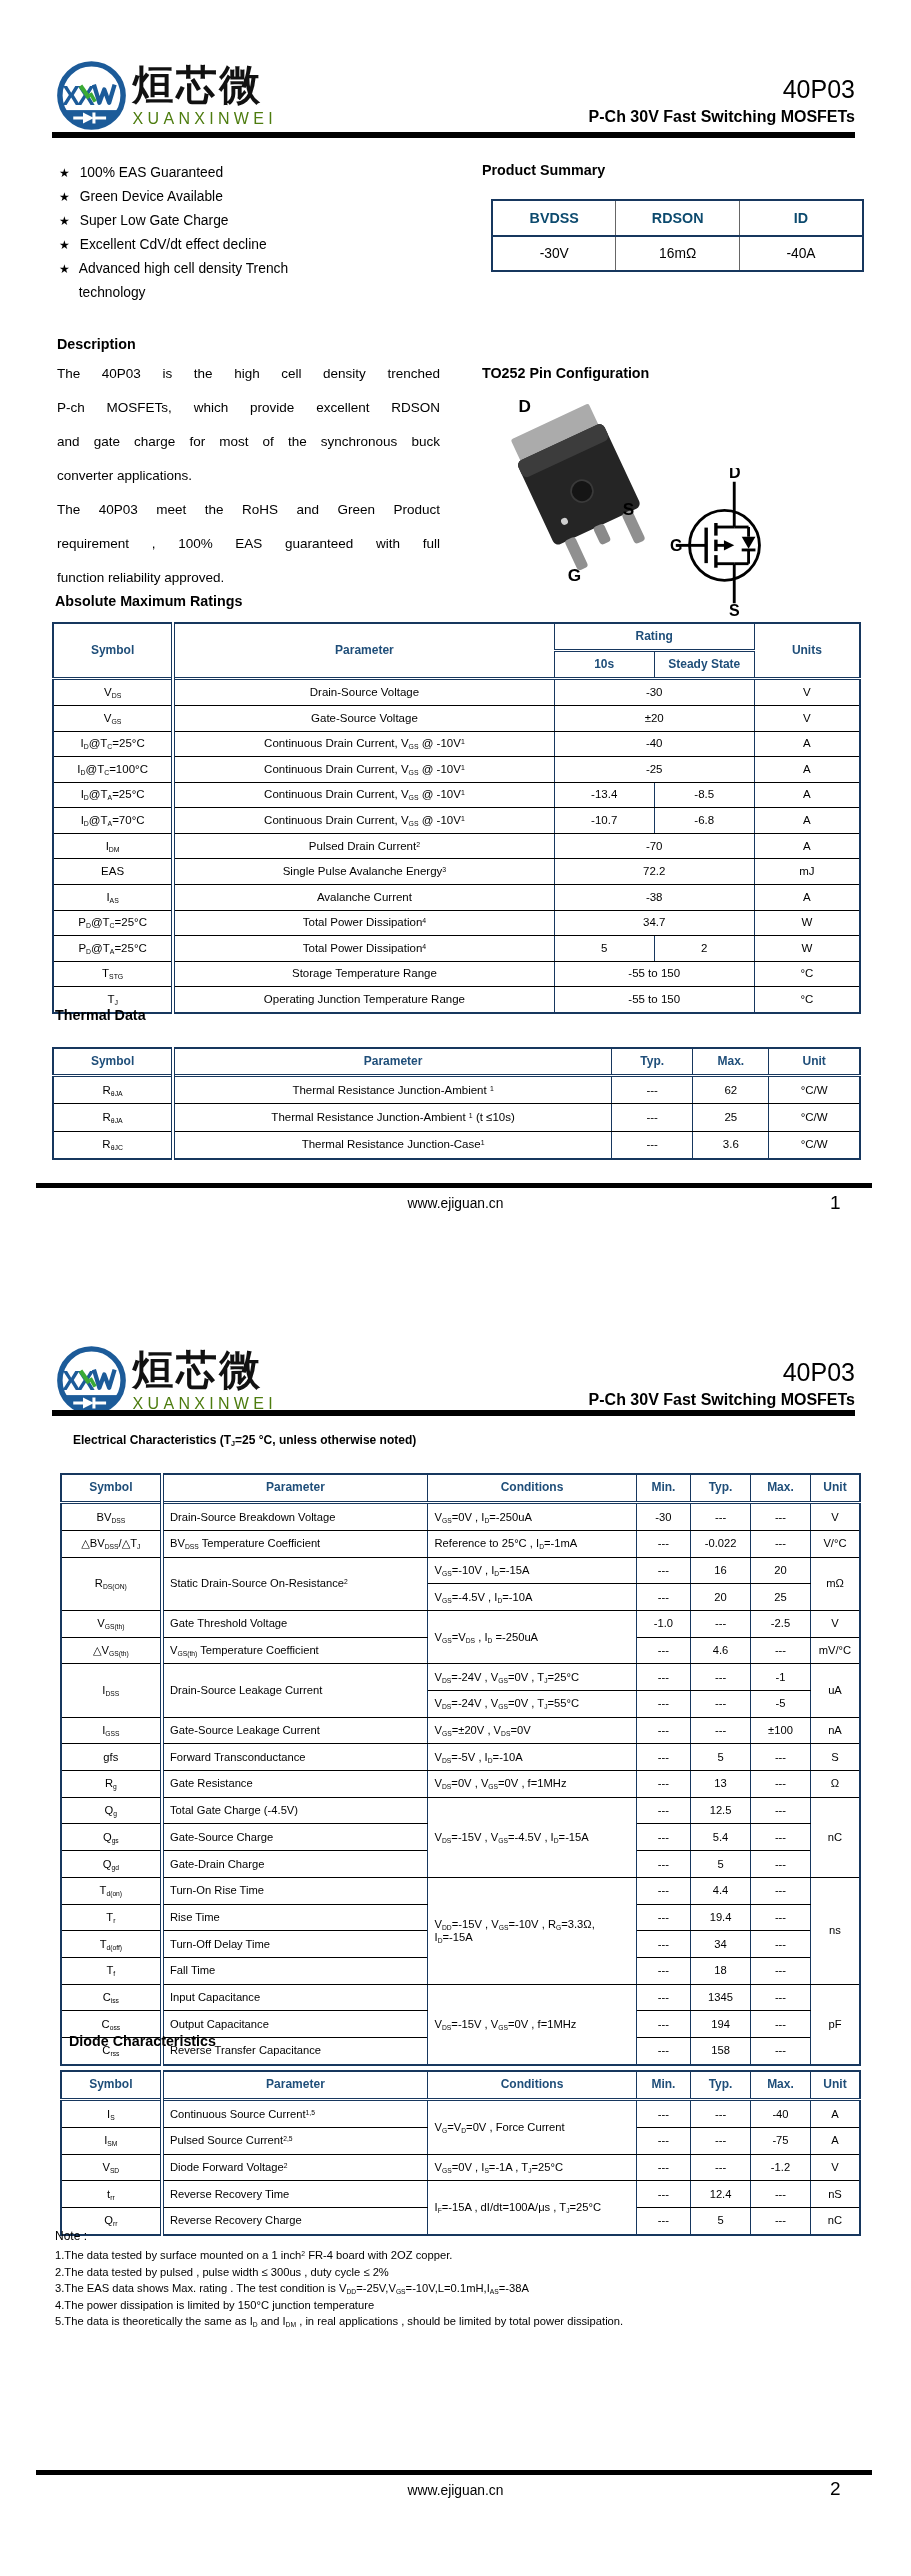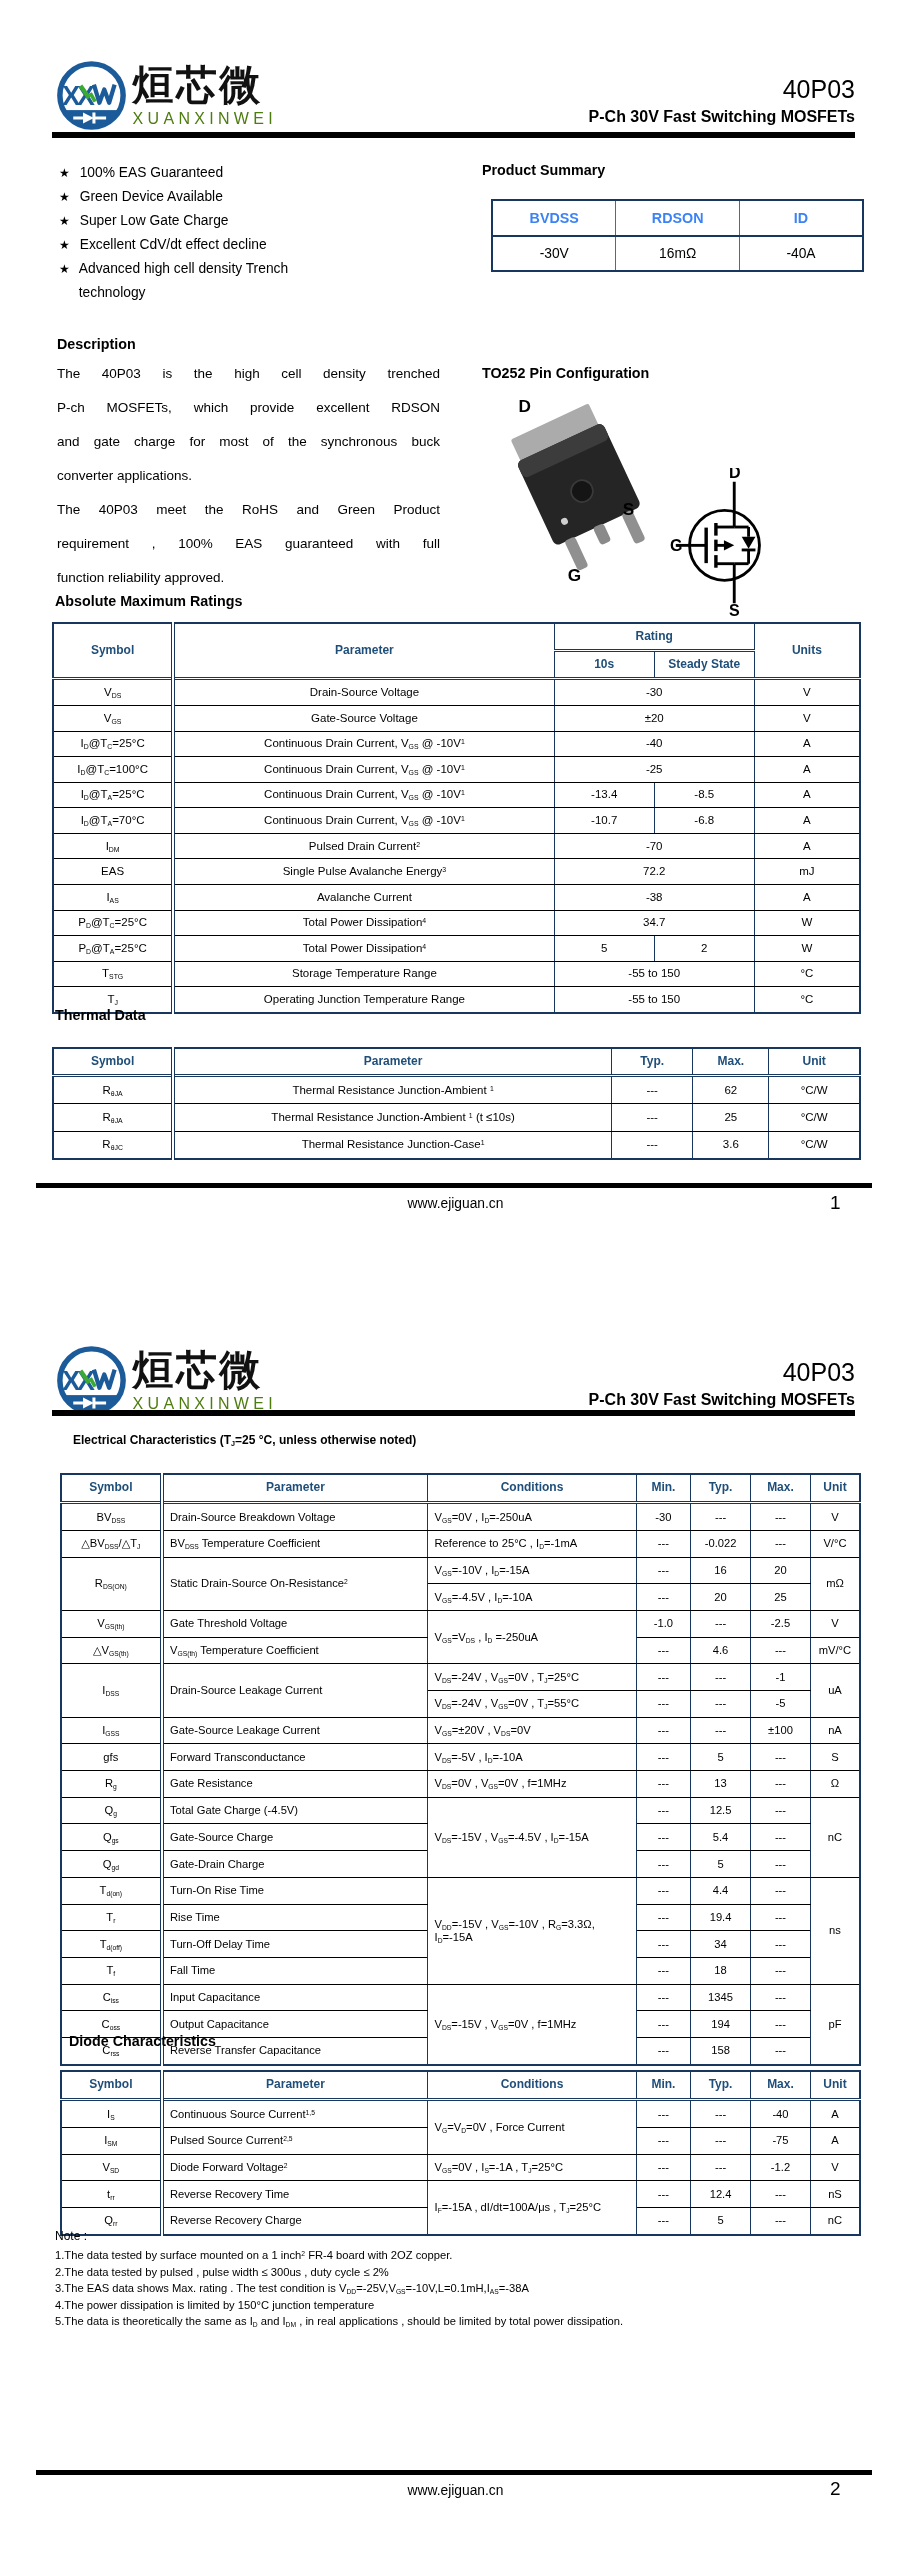--- a/index.html
+++ b/index.html
@@ -47,7 +47,7 @@
   .t-ec th,.t-di th{height:24px;}
   
   .t-ps{border-width:2.3px;}
-  .t-ps th{color:#3b82f6;font-size:14.3px;height:32px;border-bottom:2.3px solid #17375E;border-left:1.1px solid #666;border-right:1.1px solid #666;}
+  .t-ps th{color:#0c4a6e;font-size:14.3px;height:32px;border-bottom:2.3px solid #17375E;border-left:1.1px solid #666;border-right:1.1px solid #666;}
   .t-ps td{font-size:13.8px;height:31px;border-left:1.1px solid #666;border-right:1.1px solid #666;border-top:none;border-bottom:none;}
 
   sub{font-size:60%;vertical-align:-0.28em;line-height:0;}

